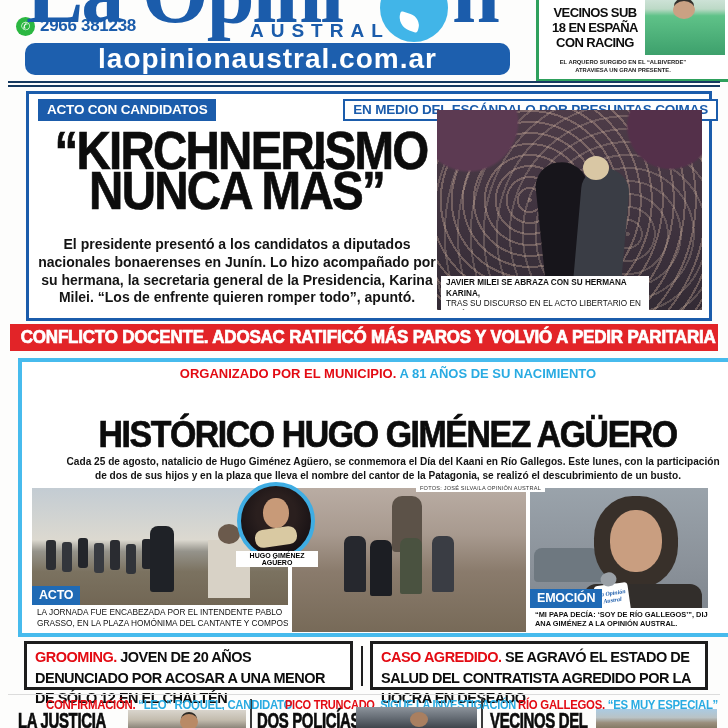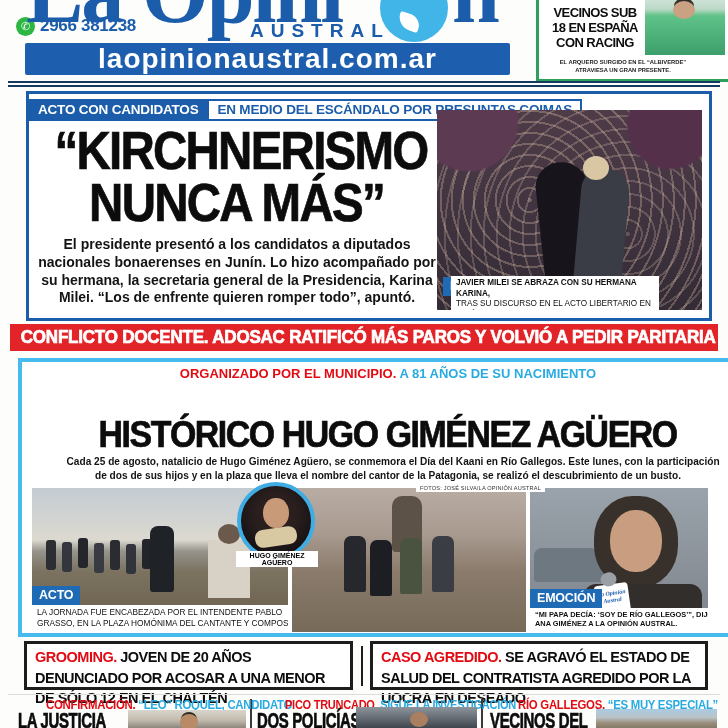--- a/index.html
+++ b/index.html
@@ -21,7 +21,7 @@
   .logo-bubble::after{content:"";position:absolute;left:18px;top:40px;width:22px;height:16px;
       background:#fff;border-radius:2px 12px 2px 14px;transform:rotate(18deg);}
   .subtitle{left:250px;top:20px;font-size:19px;font-weight:bold;color:#1b5cab;letter-spacing:7px;}
-  .web-bar{left:25px;top:43px;width:485px;height:32px;background:#1d5fae;border-radius:2px;
+  .web-bar{left:25px;top:43px;width:485px;height:32px;background:#1d5fae;border-radius:10px;
            color:#fff;font-weight:bold;font-size:28px;letter-spacing:1px;text-align:center;line-height:32px;}
   .promo-box{left:536px;top:-4px;width:190px;height:80px;background:#fff;border:3px solid #2ea05c;}
   .promo-title{position:absolute;left:4px;top:7px;width:104px;text-align:center;

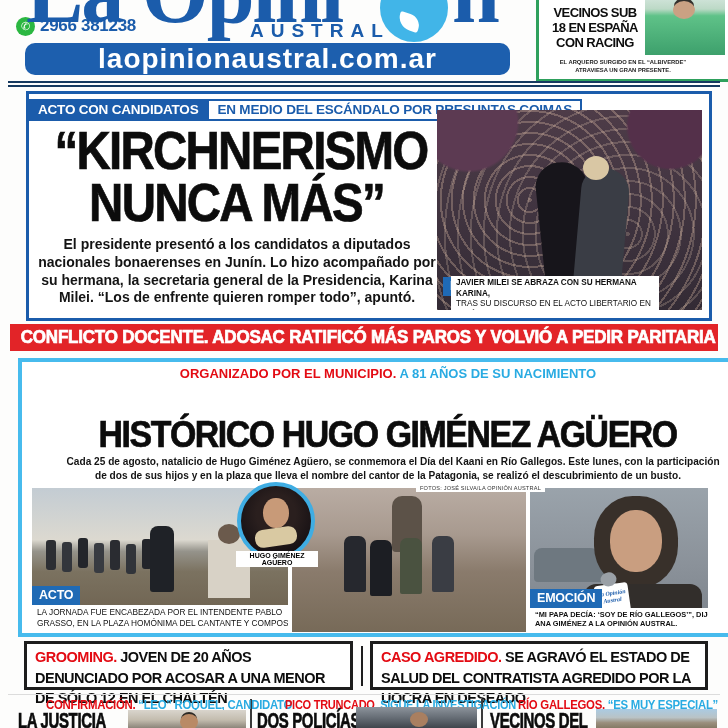--- a/index.html
+++ b/index.html
@@ -35,7 +35,7 @@
   .hdr-rule{left:8px;top:81px;width:712px;height:2px;border-top:2px solid #16395f;border-bottom:2px solid #16395f;}
   
   .lead-box{left:26px;top:91px;width:680px;height:224px;background:#fff;border:3px solid #1b5cab;}
-  .kicker-row{position:absolute;left:0;top:5px;width:100%;display:flex;justify-content:flex-start;align-items:stretch;}
+  .kicker-row{position:absolute;left:9px;top:5px;width:100%;display:flex;justify-content:space-between;align-items:stretch;}
   .kick-a{background:#1b5cab;color:#fff;font-weight:bold;font-size:13.5px;padding:3px 9px 4px;letter-spacing:-0.2px;white-space:nowrap;}
   .kick-b{background:#fff;color:#1b5cab;border:2px solid #1b5cab;font-weight:bold;font-size:13.5px;
           padding:1px 8px 2px;letter-spacing:-0.2px;white-space:nowrap;}

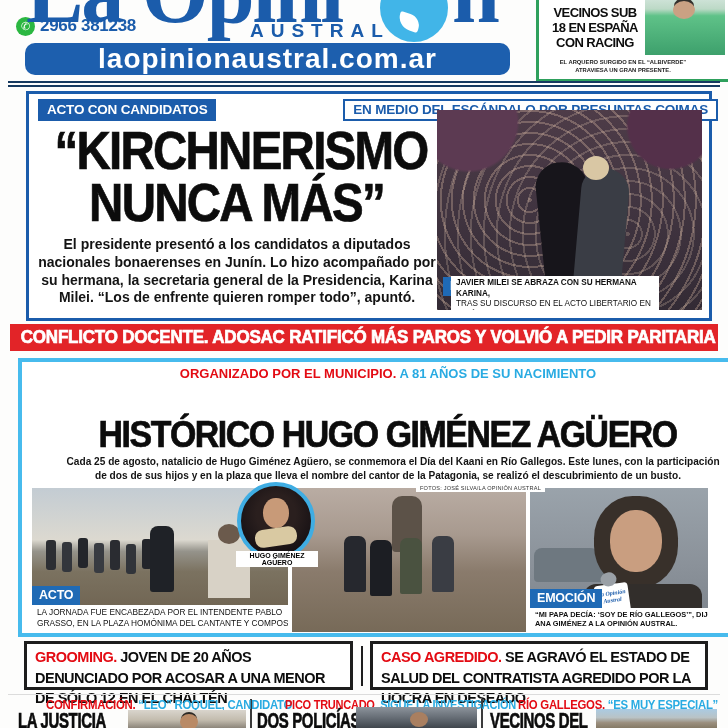--- a/index.html
+++ b/index.html
@@ -164,7 +164,7 @@
     <div class="lead-hl heavy" style="top:28px;">
       <span class="cond" style="transform:scaleX(0.88);">“KIRCHNERISMO</span>
     </div>
-    <div class="lead-hl heavy" style="top:80px;">
+    <div class="lead-hl heavy" style="top:68px;">
       <span class="cond" style="transform:scaleX(0.88);">NUNCA MÁS”</span>
     </div>
 

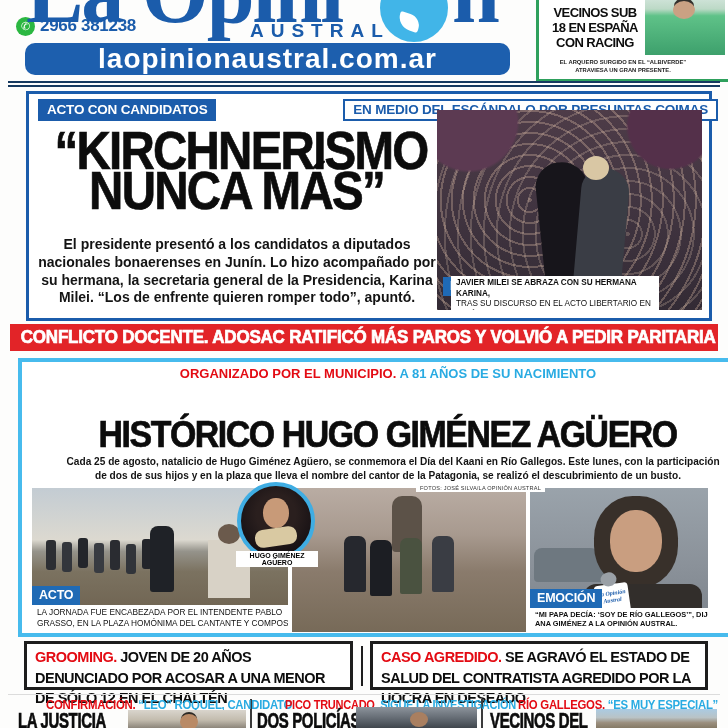--- a/index.html
+++ b/index.html
@@ -182,7 +182,7 @@
       <div style="position:absolute;left:6px;top:146px;margin-top:20px;">
         <span class="pcap-label">EL ABRAZO CON SU HERMANA</span>
       </div>
-      <div class="pcap-box" style="position:absolute;left:14px;top:166px;width:198px;font-size:8.2px;">
+      <div class="pcap-box" style="position:absolute;left:4px;top:166px;width:198px;font-size:8.2px;">
         <div class="b">JAVIER MILEI SE ABRAZA CON SU HERMANA KARINA,</div>
         <div>TRAS SU DISCURSO EN EL ACTO LIBERTARIO EN JUNÍN.</div>
       </div>

